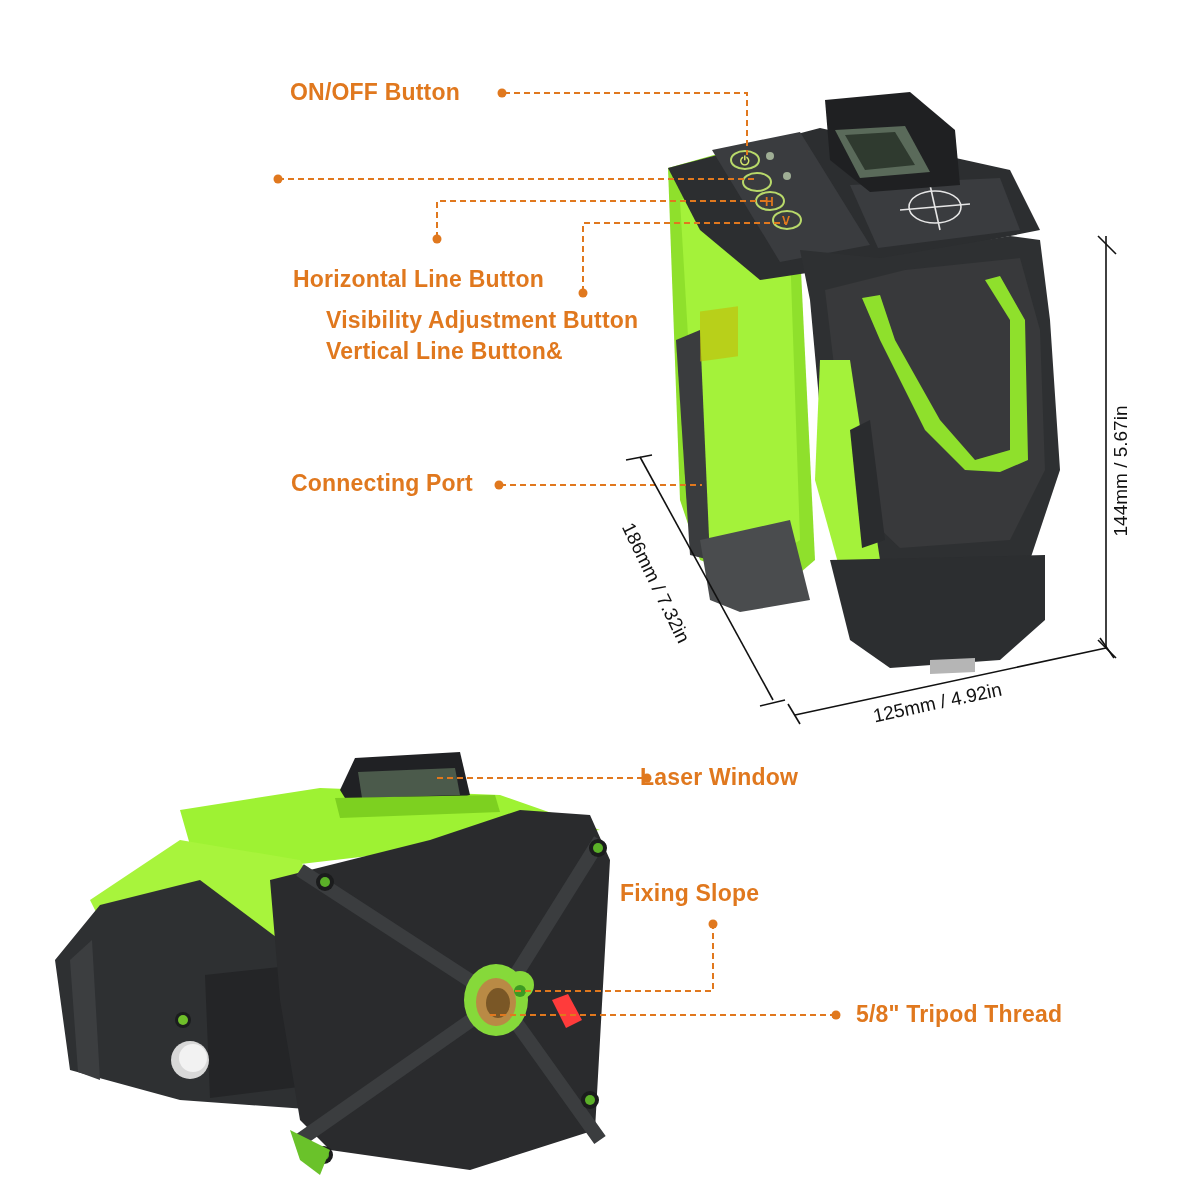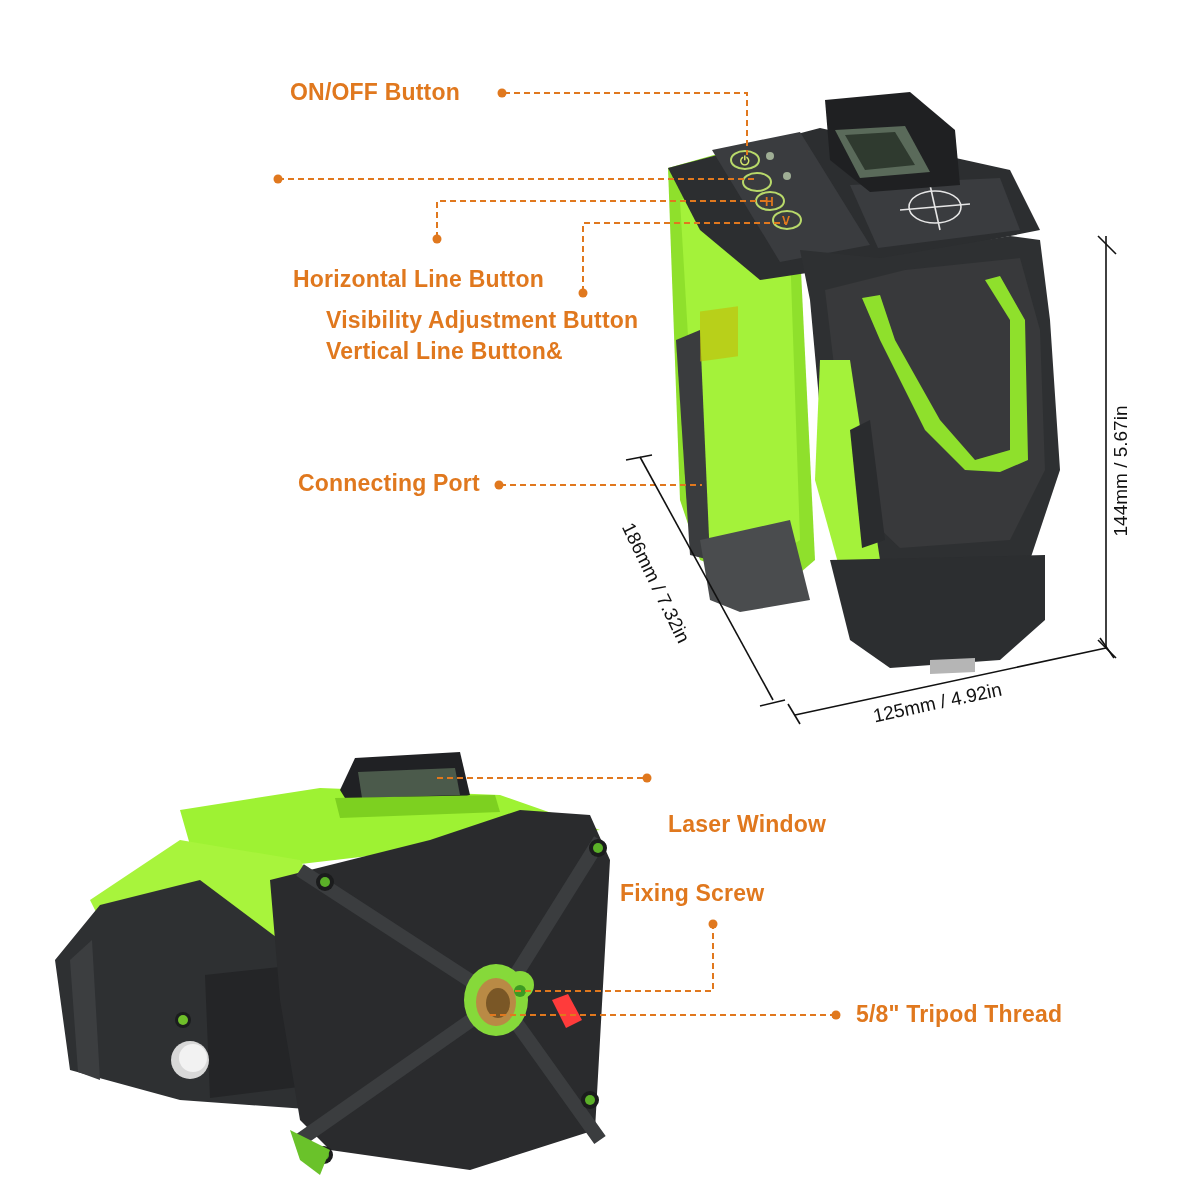--- a/index.html
+++ b/index.html
@@ -175,7 +175,7 @@
   <div>Vertical Line Button&amp;</div>
 </div>
 
-<div class="label" style="left:298px;top:468px;">
+<div class="label" style="left:291px;top:468px;">
   <span>Connecting Port</span>
 </div>
 

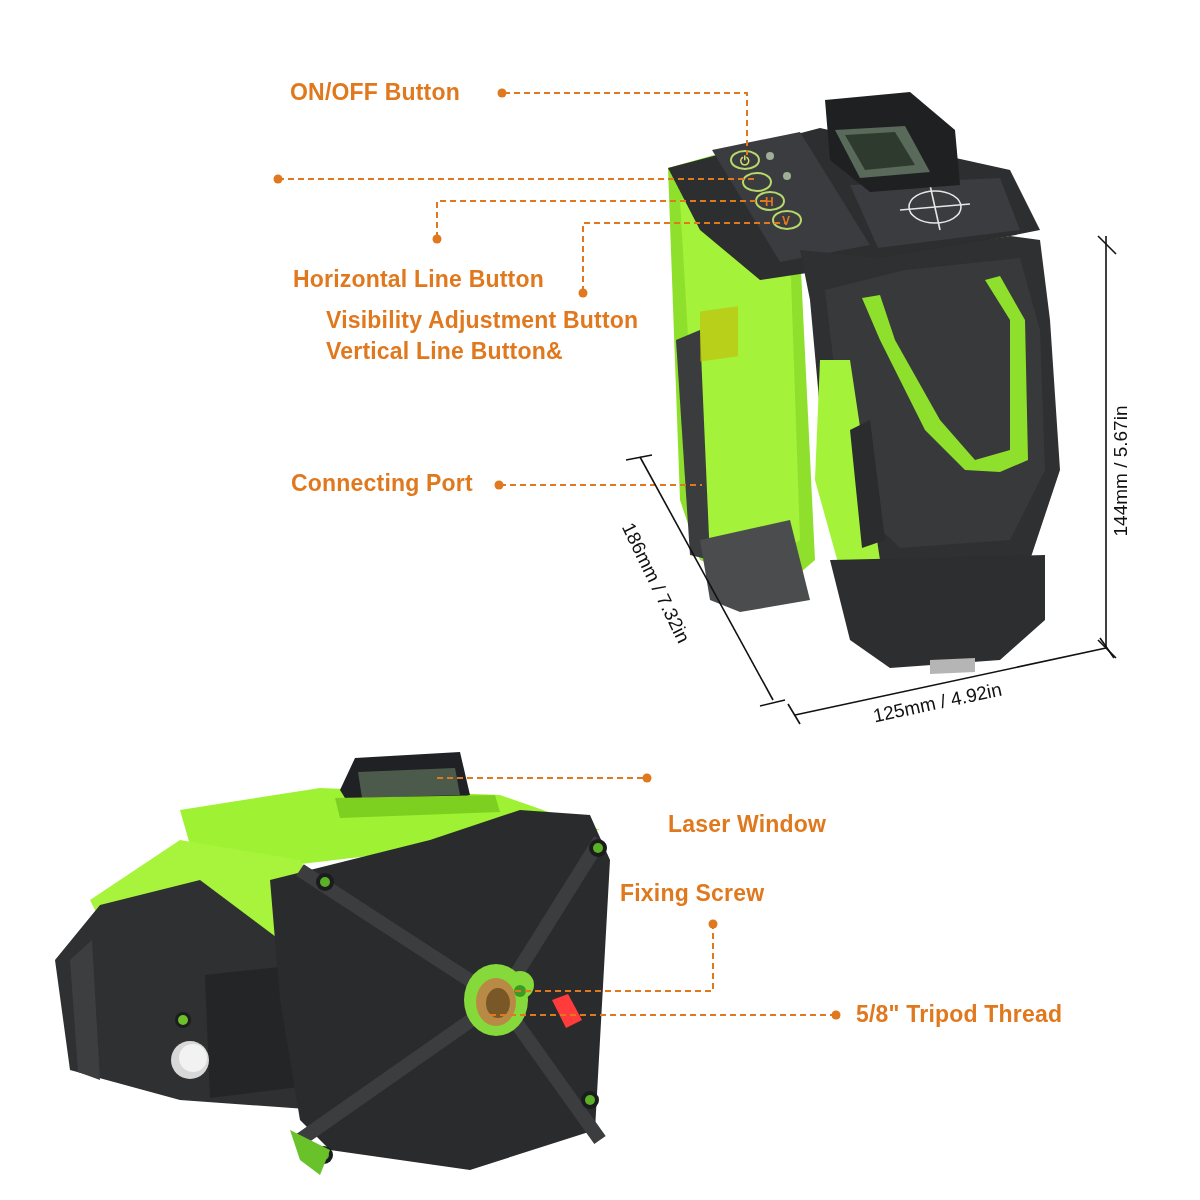--- a/index.html
+++ b/index.html
@@ -179,7 +179,7 @@
   <span>Connecting Port</span>
 </div>
 
-<div class="label" style="left:668px;top:762px;margin-top:47px;">
+<div class="label" style="left:640px;top:762px;">
   <span>Laser Window</span>
 </div>
 

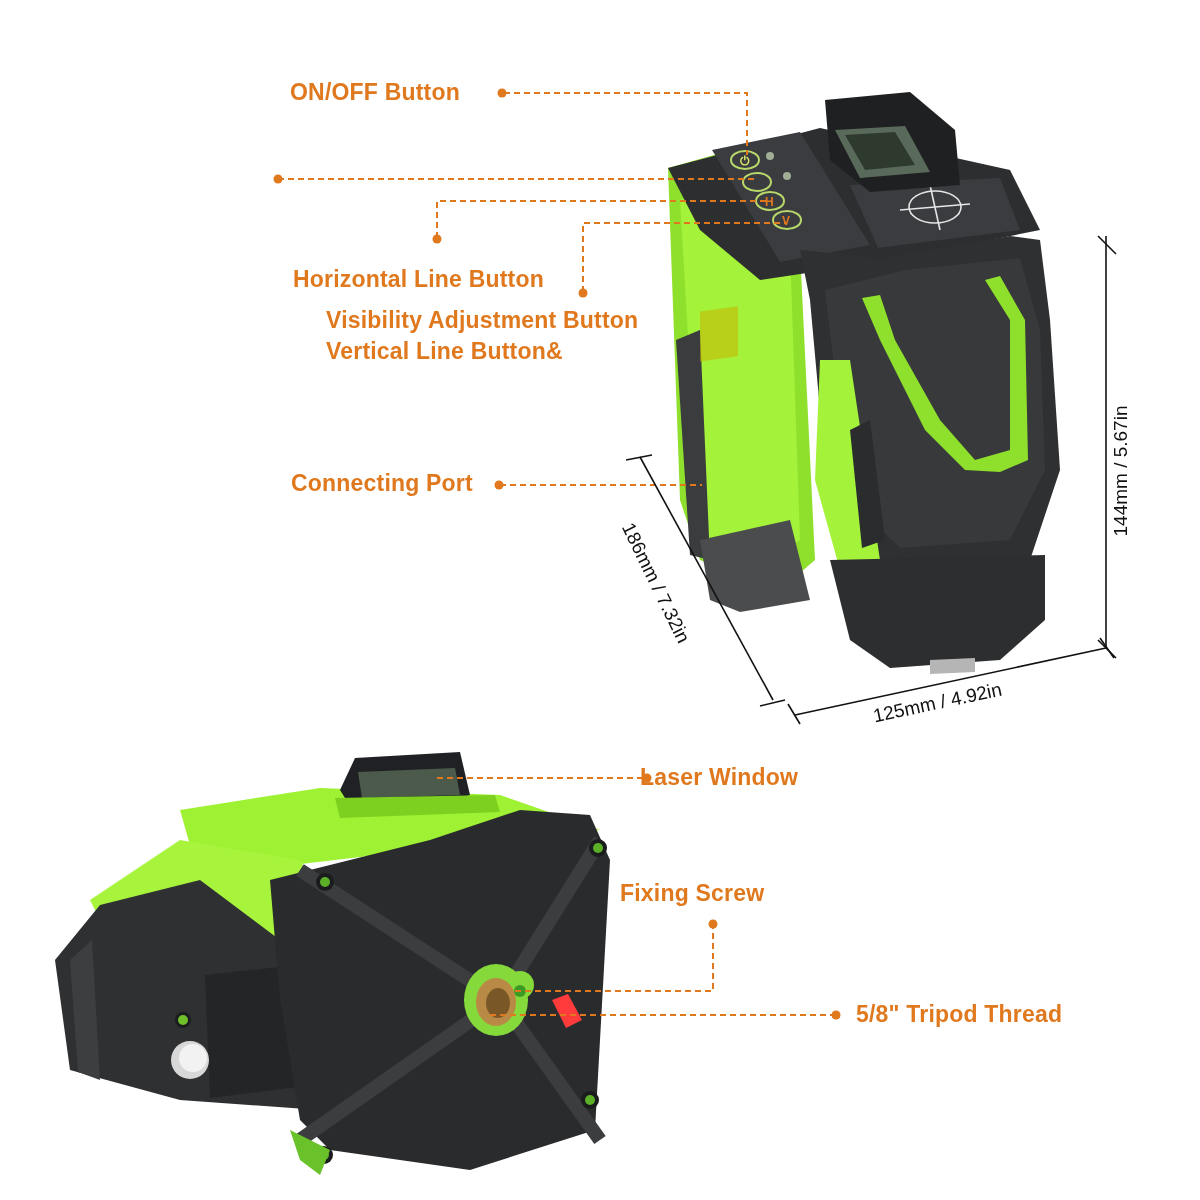--- a/index.html
+++ b/index.html
@@ -184,7 +184,7 @@
 </div>
 
 <div class="label" style="left:620px;top:878px;">
-  <span>Fixing Screw</span>
+  <span>Fixing Slope</span>
 </div>
 
 <div class="label" style="left:856px;top:999px;">

